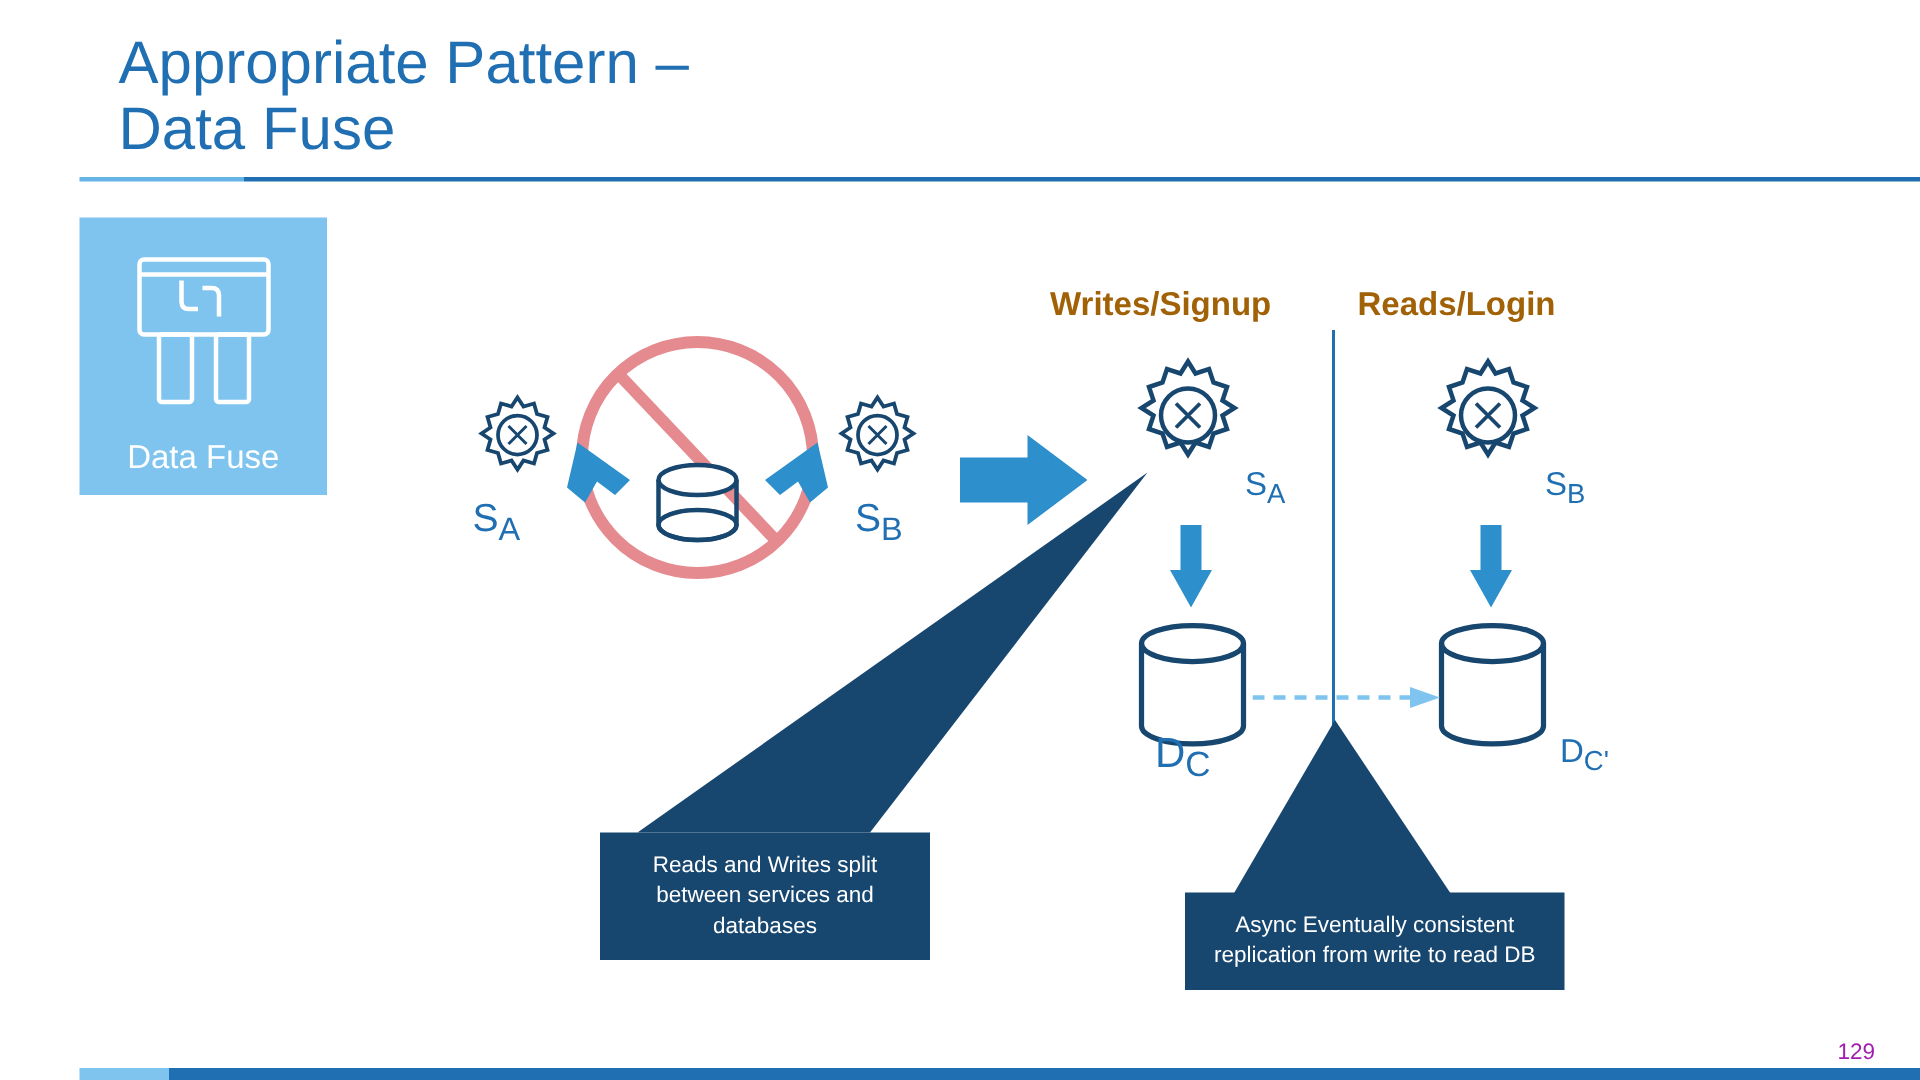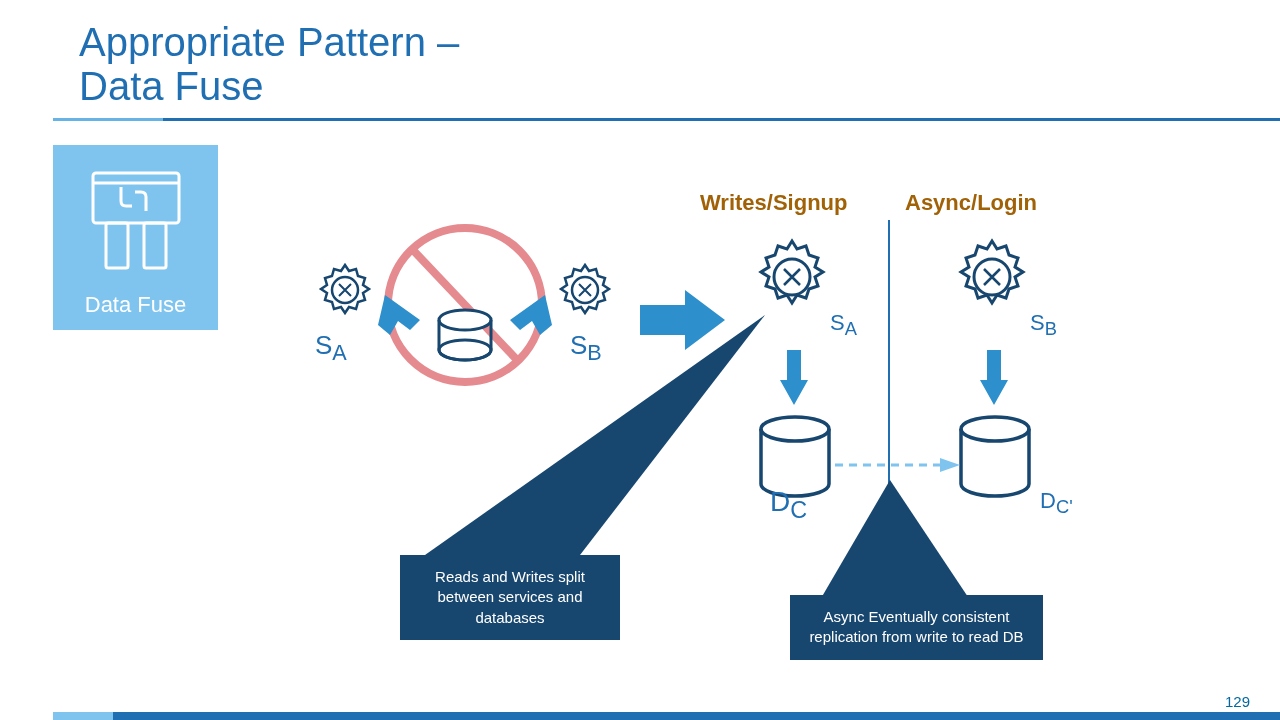--- a/index.html
+++ b/index.html
@@ -86,7 +86,7 @@
   </svg>
 
   <div class="label" style="left:700px; top:190px">Writes/Signup</div>
-  <div class="label" style="left:905px; top:190px">Async/Login</div>
+  <div class="label" style="left:905px; top:190px">Reads/Login</div>
 
   <div style="position:absolute; left:888px; top:220px; width:2px; height:330px; background:#1F6FB2"></div>
 

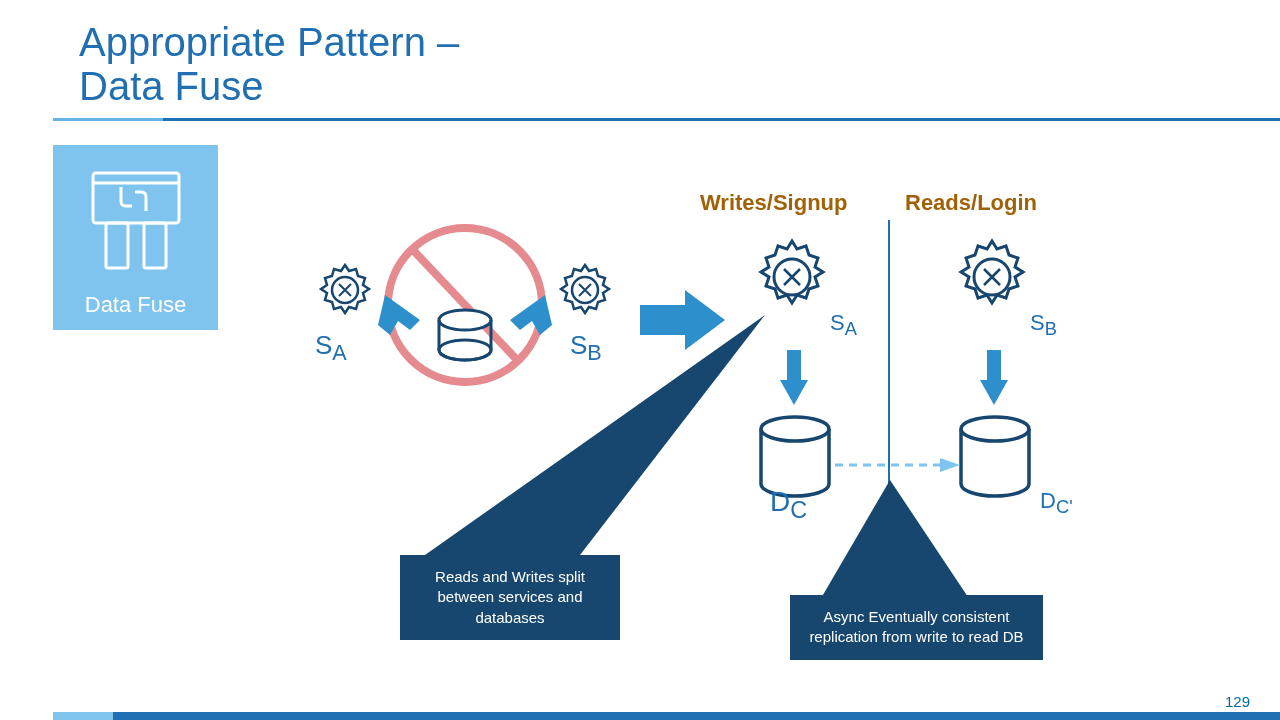--- a/index.html
+++ b/index.html
@@ -12,7 +12,7 @@
   .label { position: absolute; color: #a16207; font-weight: 700; font-size: 22px; }
   .sub-label { color: #1F6FB2; font-size: 26px; }
   .annotation { position: absolute; background: #17466F; color: #fff; font-size: 15px; text-align: center; padding: 12px 8px; box-sizing: border-box; line-height: 1.35; }
-  .page-num { position: absolute; right: 30px; bottom: 10px; color: #0369a1; font-size: 15px; }
+  .page-num { position: absolute; right: 30px; bottom: 10px; color: #a21caf; font-size: 15px; }
   .footer-bar { position: absolute; left: 53px; bottom: 0; height: 8px; right: 0; background: linear-gradient(to right, #7FC4EF 0 60px, #1F6FB2 60px 100%); }
   svg { display: block; }
 </style>

